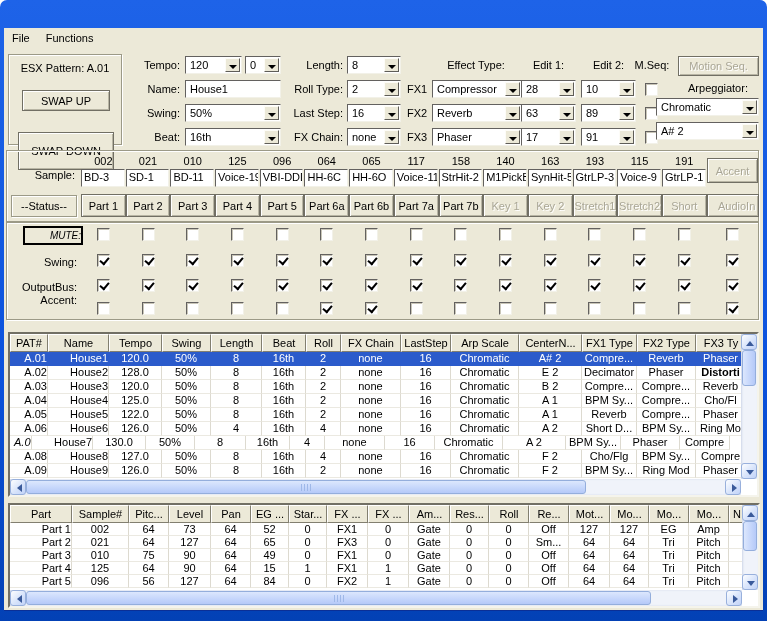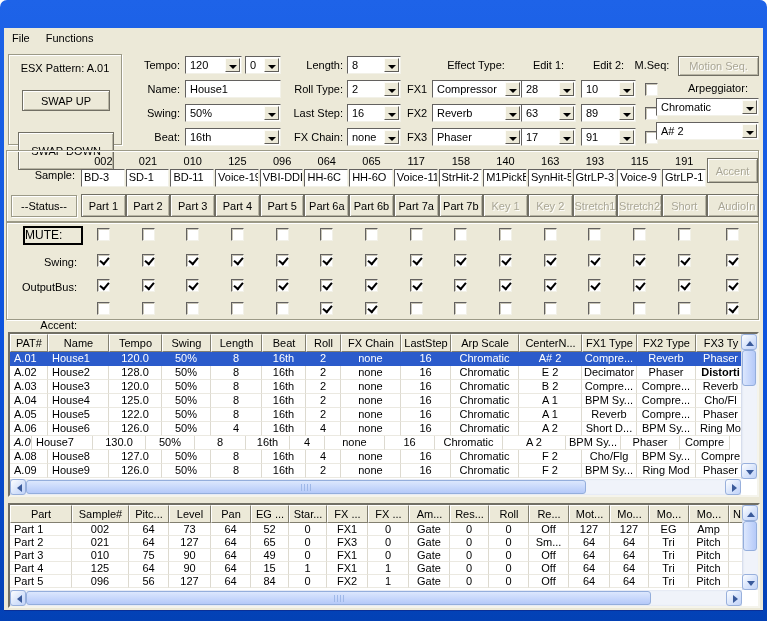--- a/index.html
+++ b/index.html
@@ -97,7 +97,7 @@
   .hthumb::after { content:''; position:absolute; left:50%; top:3px; width:10px; height:7px; margin-left:-5px;
     background:repeating-linear-gradient(90deg,#9FB8E8 0 1px,transparent 1px 3px); }
 
-  .mutebox { position:absolute; border:2px solid #000; font-size:12px; text-align:left; }
+  .mutebox { position:absolute; border:2px solid #000; font-size:10px; text-align:right;font-style:italic; }
   .statusbox { position:absolute; font-size:11px; text-align:center; color:#000; }
 </style>
 </head>

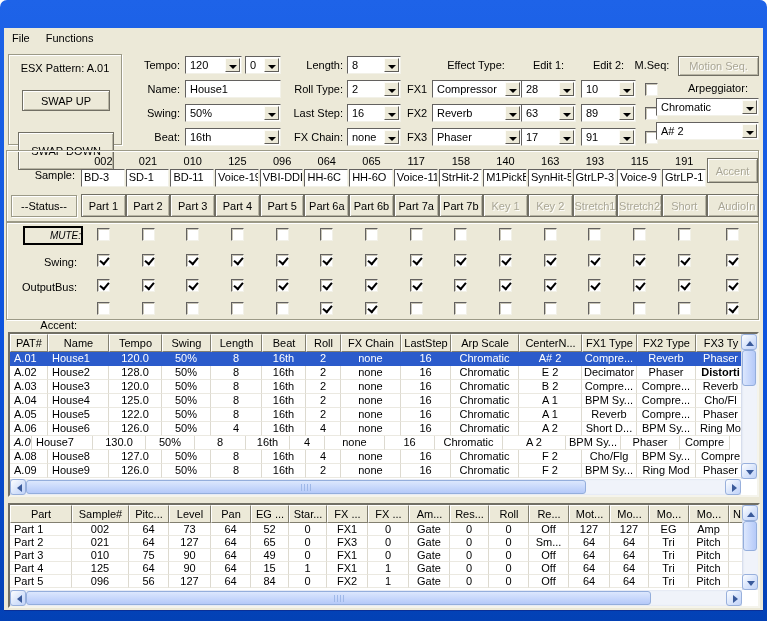--- a/index.html
+++ b/index.html
@@ -237,7 +237,7 @@
       <div class="mutebox" style="left:16px;top:3px;width:60px;height:19px;line-height:15px;">MUTE:</div>
       <div class="flabel r" style="left:0;top:33px;width:70px;">Swing:</div>
       <div class="flabel r" style="left:0;top:58px;width:70px;">OutputBus:</div>
-      <div class="flabel r" style="left:0;top:96px;width:70px;">Accent:</div>
+      <div class="flabel r" style="left:0;top:71px;width:70px;">Accent:</div>
       <div class="cbrow" style="top:5px;">
           <div class="cbcell">
             <div class="checkbox"></div>

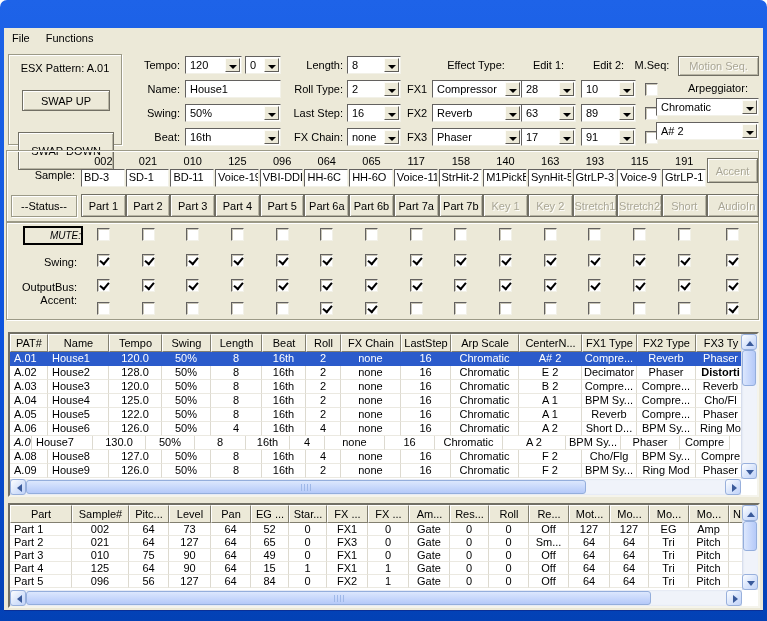--- a/index.html
+++ b/index.html
@@ -77,7 +77,7 @@
   .tr { display:flex; }
   .td { flex:0 0 auto; border-right:1px solid #DDDAD0; border-bottom:1px solid #EBE9E1; font-size:11px;
     text-align:center; overflow:hidden; white-space:nowrap; }
-  .td.left { text-align:left; padding-left:4px; }
+  .td.left { text-align:right; padding-left:4px; }
   .tr.selected { background:#2B5BCB; }
   .tr.selected .td { color:#fff; border-right-color:#2B5BCB; border-bottom-color:#2B5BCB; }
 

